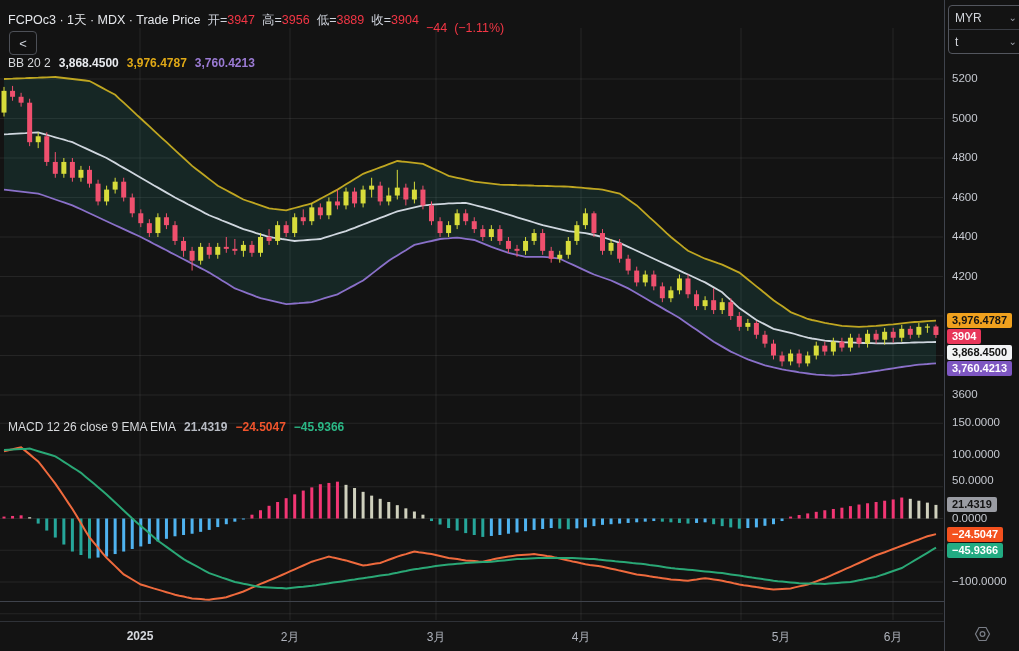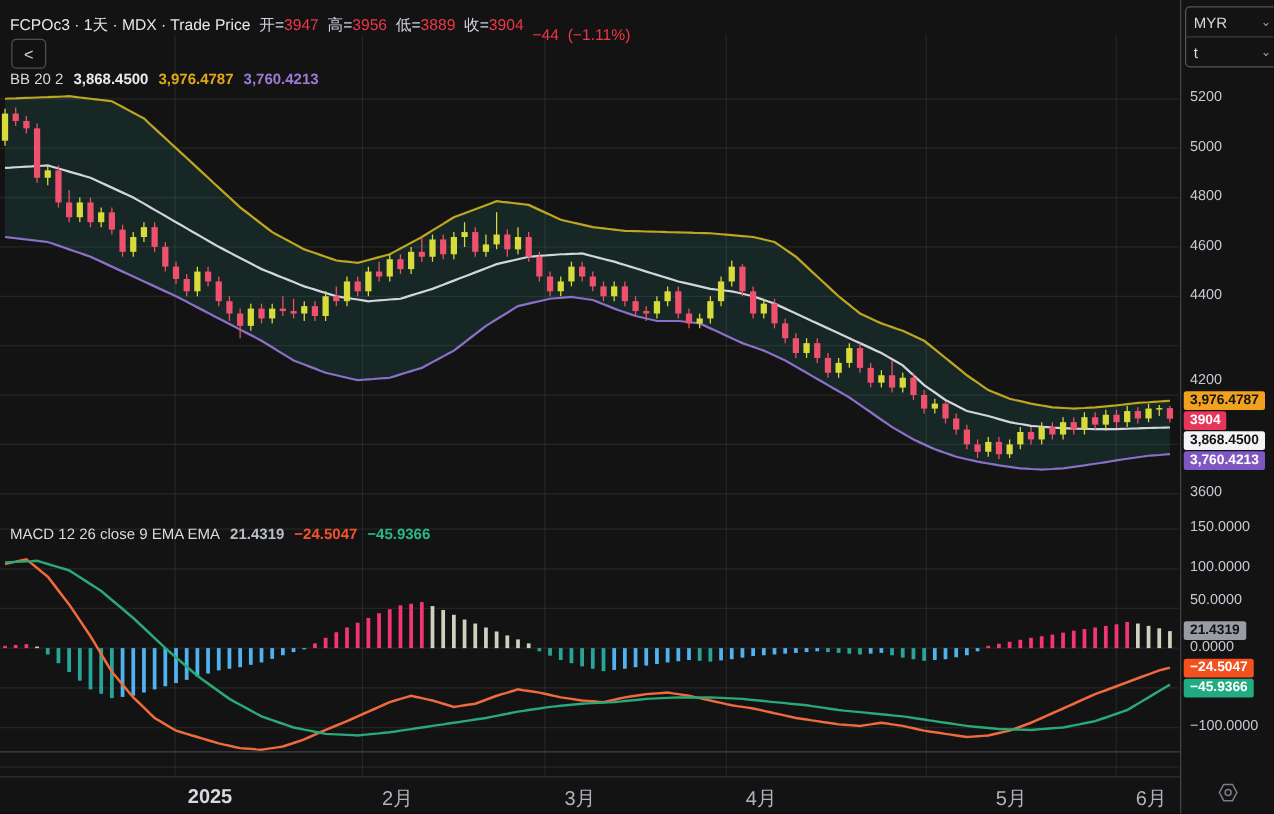--- a/index.html
+++ b/index.html
@@ -473,7 +473,7 @@
       <div class="tick" style="top: 151px;">4800</div>
       <div class="tick" style="top: 190.5px;">4600</div>
       <div class="tick" style="top: 230px;">4400</div>
-      <div class="tick" style="top: 269.5px; margin-top: 28px;">4200</div>
+      <div class="tick" style="top: 269.5px;">4200</div>
       <div class="tick" style="top: 388px; text-align: right;">3600</div>
       <div class="tick" style="top: 416.25px;">150.0000</div>
       <div class="tick" style="top: 448px;">100.0000</div>

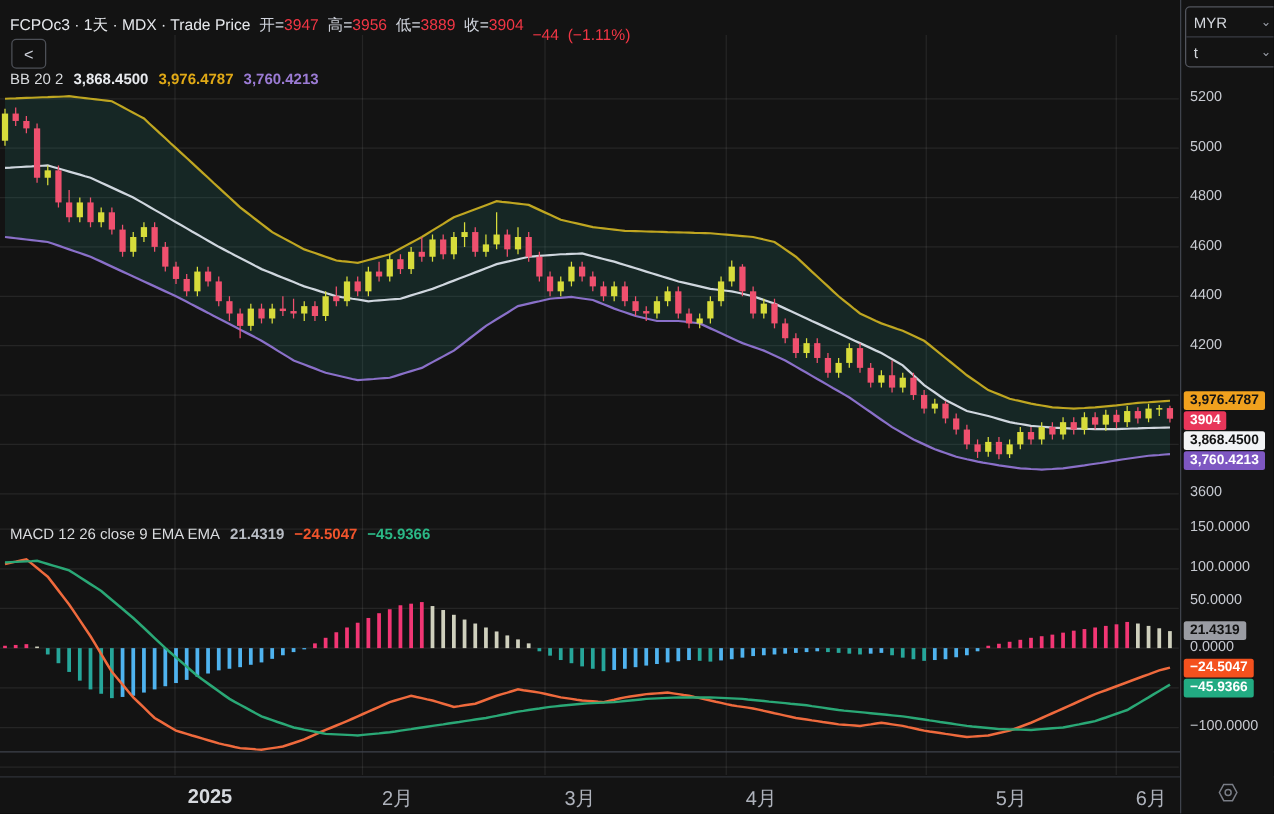--- a/index.html
+++ b/index.html
@@ -32,7 +32,7 @@
   
   .time-axis{position:absolute;left:0;top:621px;width:1019px;height:30px;background:#131313;
              border-top:1px solid #2f3238;box-sizing:border-box;z-index:2;}
-  .t-label{position:absolute;top:7px;transform:translateX(-50%);font-size:16px;color:#aeb2bb;margin-left:28px;}
+  .t-label{position:absolute;top:7px;transform:translateX(-50%);font-size:12px;color:#aeb2bb;}
   .t-label.year{color:#d6d9de;font-weight:700;}
   .hex-btn{position:absolute;left:973px;top:625px;z-index:5;cursor:pointer;}
   .watermark{position:absolute;left:880px;top:590px;z-index:4;font-size:35px;letter-spacing:1px;

